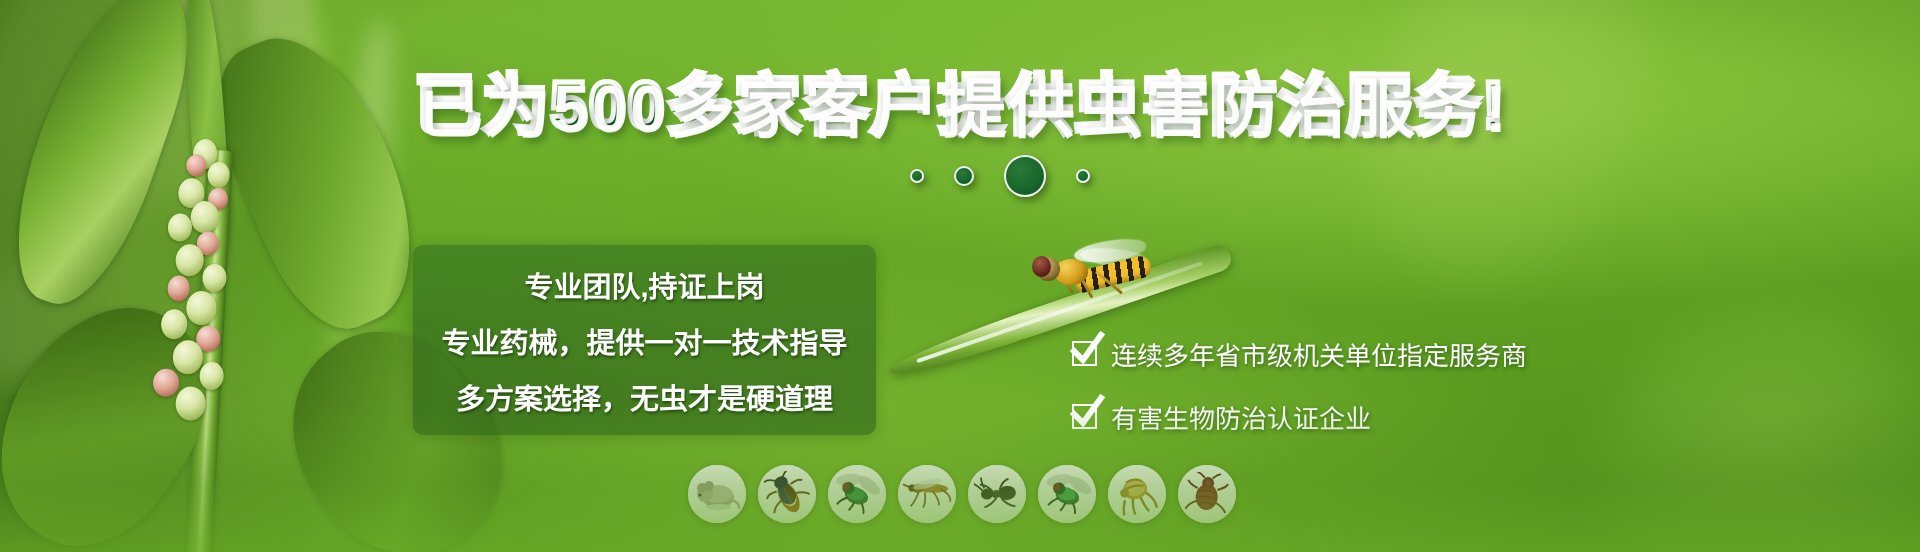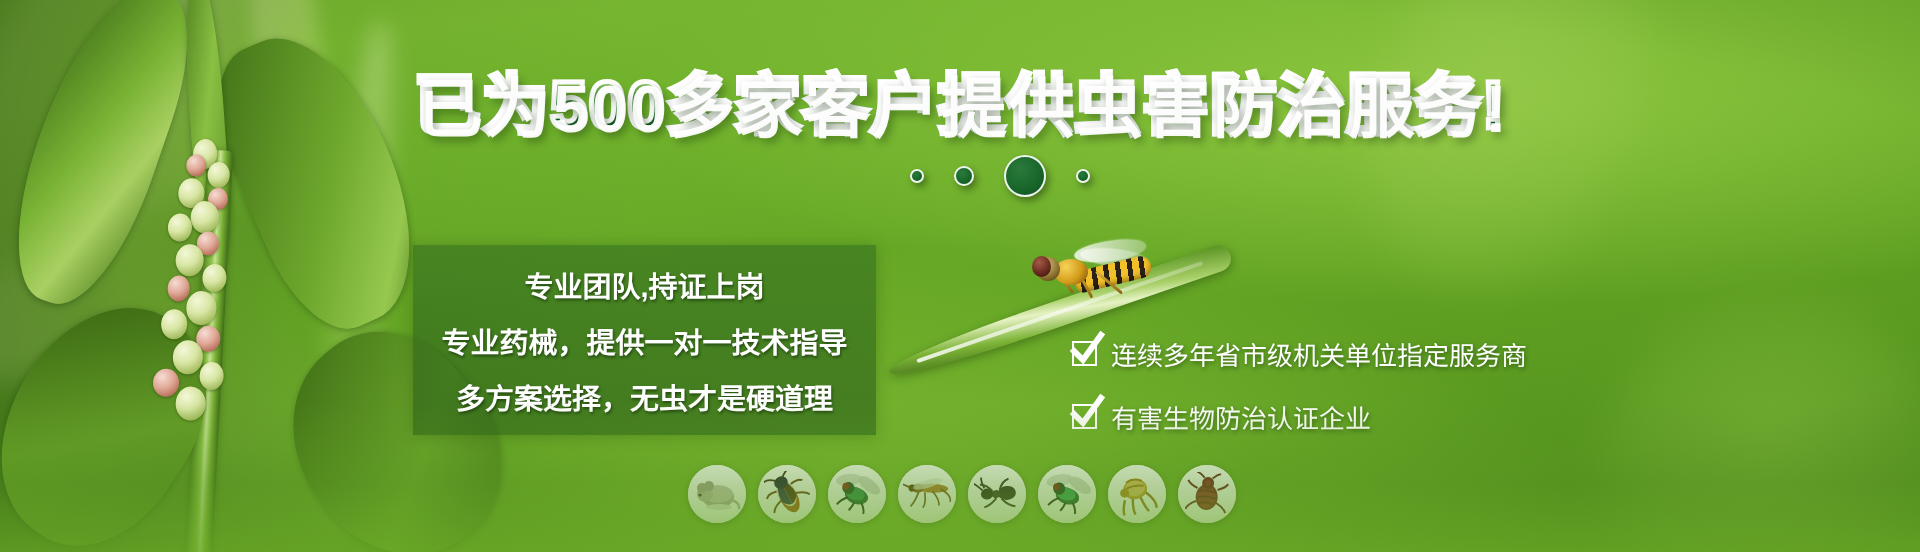--- a/index.html
+++ b/index.html
@@ -204,7 +204,7 @@
     left: 413px; top: 245px;
     width: 463px; height: 190px;
     background: linear-gradient(180deg, rgba(46,105,30,.55), rgba(34,86,22,.58));
-    border-radius: 0;
+    border-radius: 10px;
     box-shadow: 0 2px 14px rgba(18,42,8,.25);
     display: flex;
     flex-direction: column;

